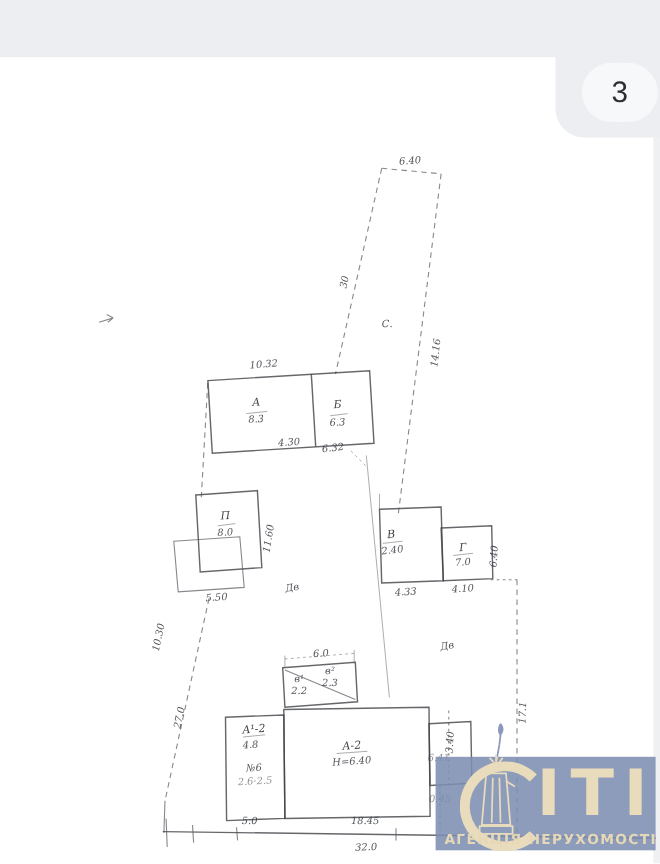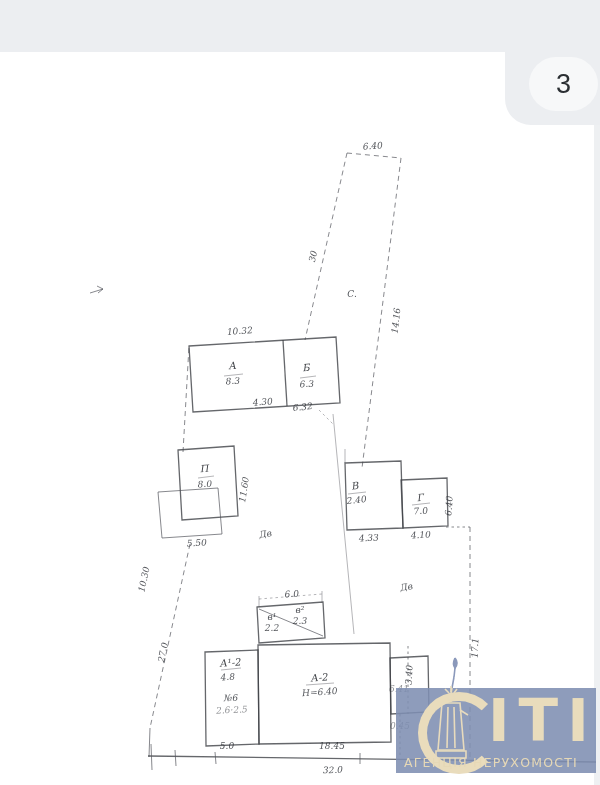--- a/index.html
+++ b/index.html
@@ -28,7 +28,7 @@
   .brand-rest{position:absolute;left:92px;top:-6px;font-family:"DejaVu Sans",sans-serif;
        font-weight:bold;font-size:58px;line-height:78px;letter-spacing:9px;color:#e9dcbc;}
   .tagline{position:absolute;left:8px;bottom:3px;width:192px;font-family:"DejaVu Sans",sans-serif;
-       font-weight:normal;font-size:12.5px;letter-spacing:1.2px;color:#e6d8b6;white-space:nowrap;
+       font-weight:bold;font-size:12.5px;letter-spacing:1.2px;color:#e6d8b6;white-space:nowrap;
        overflow:hidden;}
   .statue{position:absolute;left:428px;top:655px;z-index:4;}
 </style>

